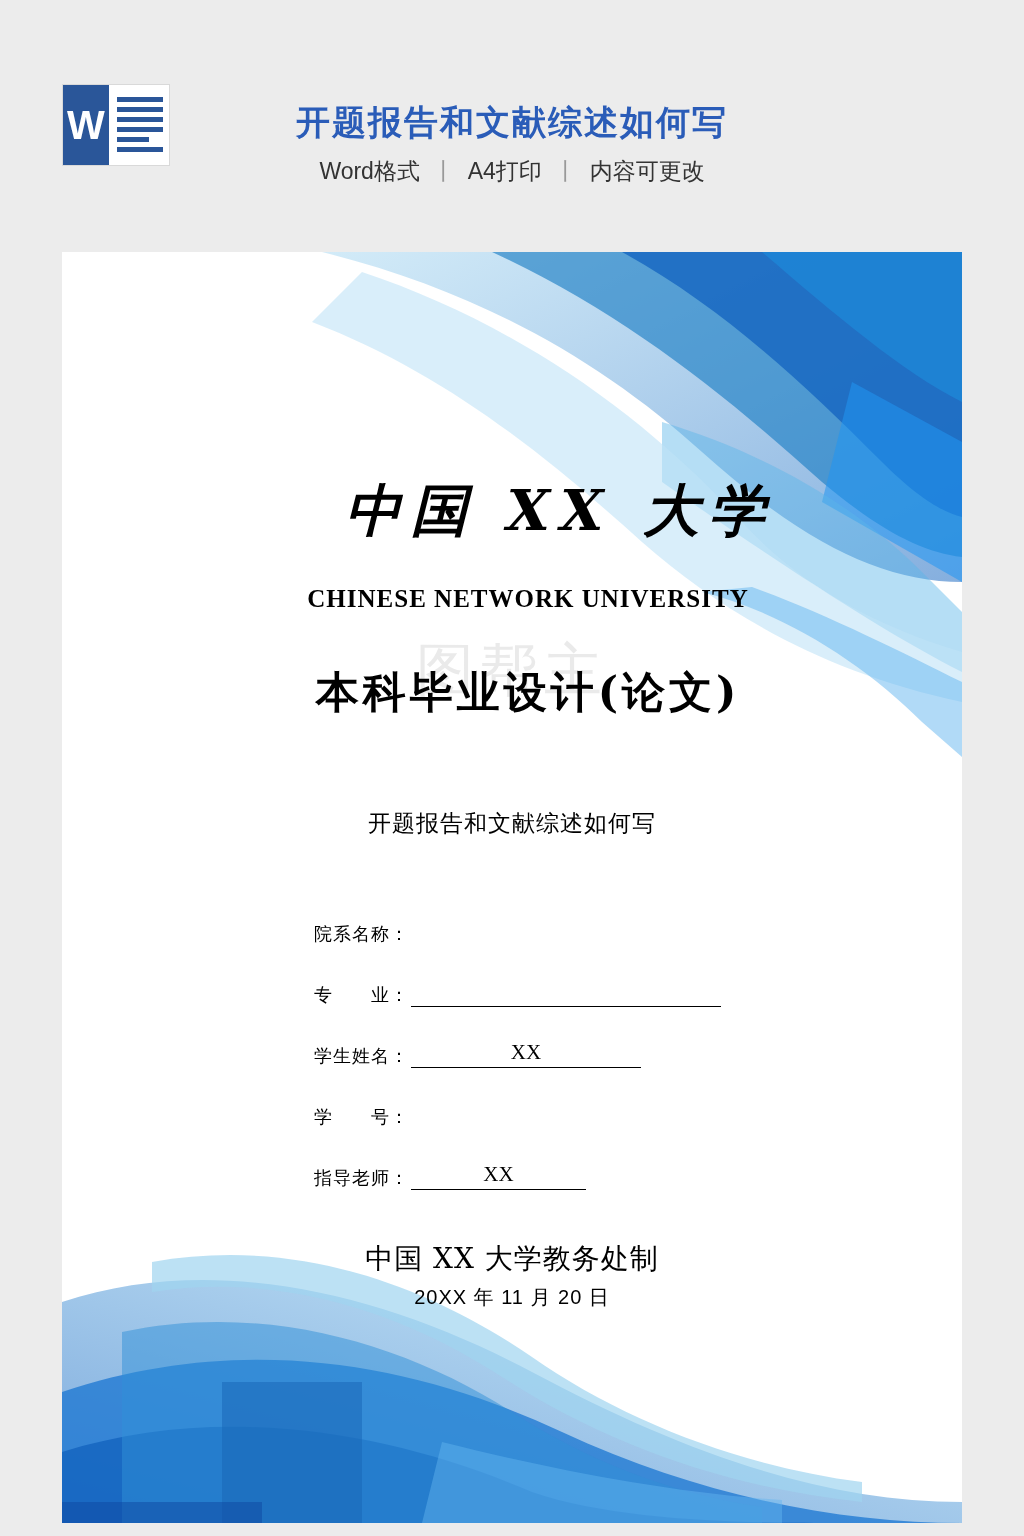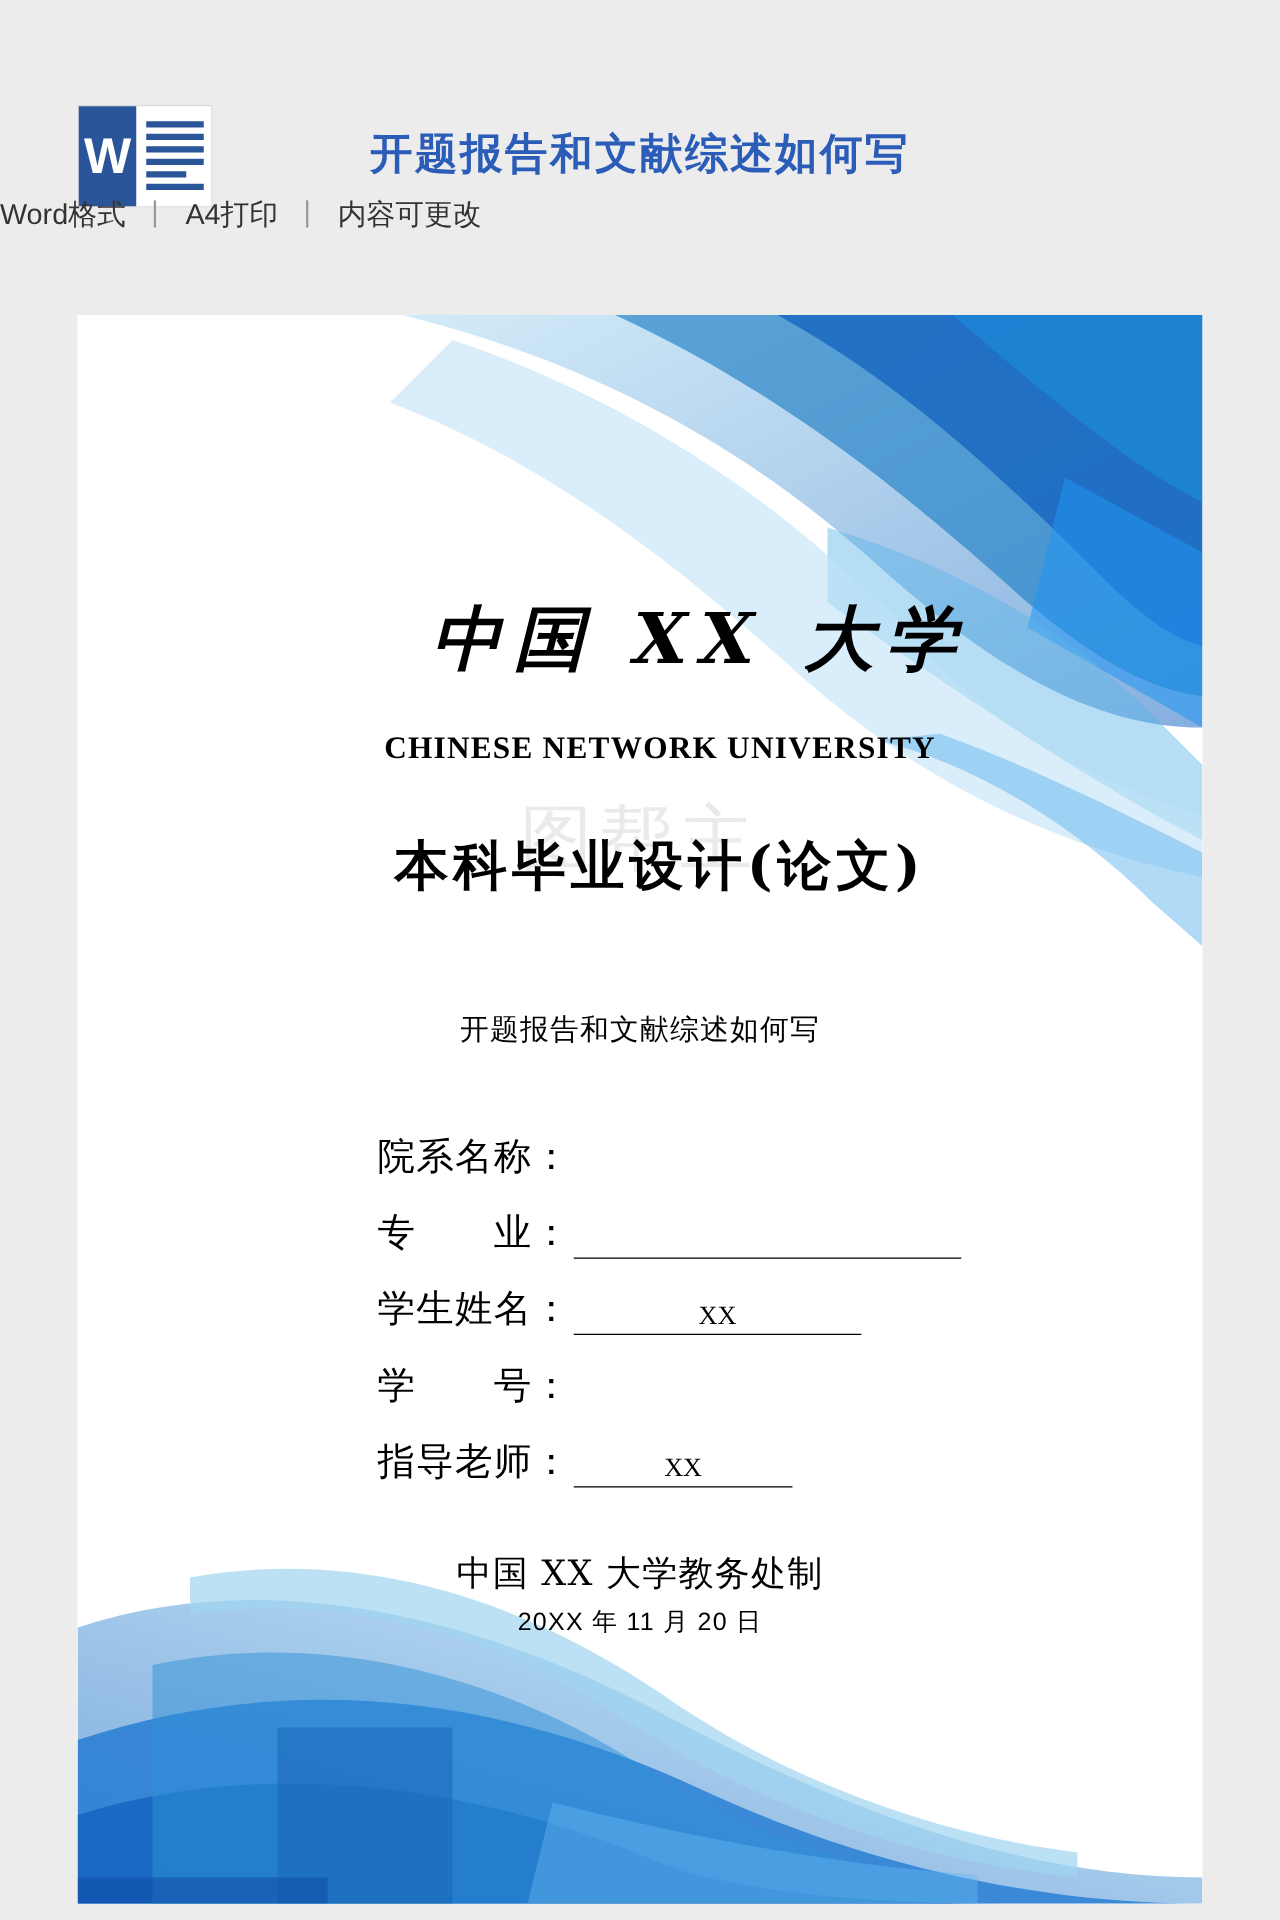--- a/index.html
+++ b/index.html
@@ -81,6 +81,7 @@
     left: 0;
     top: 156px;
     width: 1024px;
+    text-align: center;
     color: #333;
     font-size: 23px;
     font-family: "Liberation Sans", sans-serif;

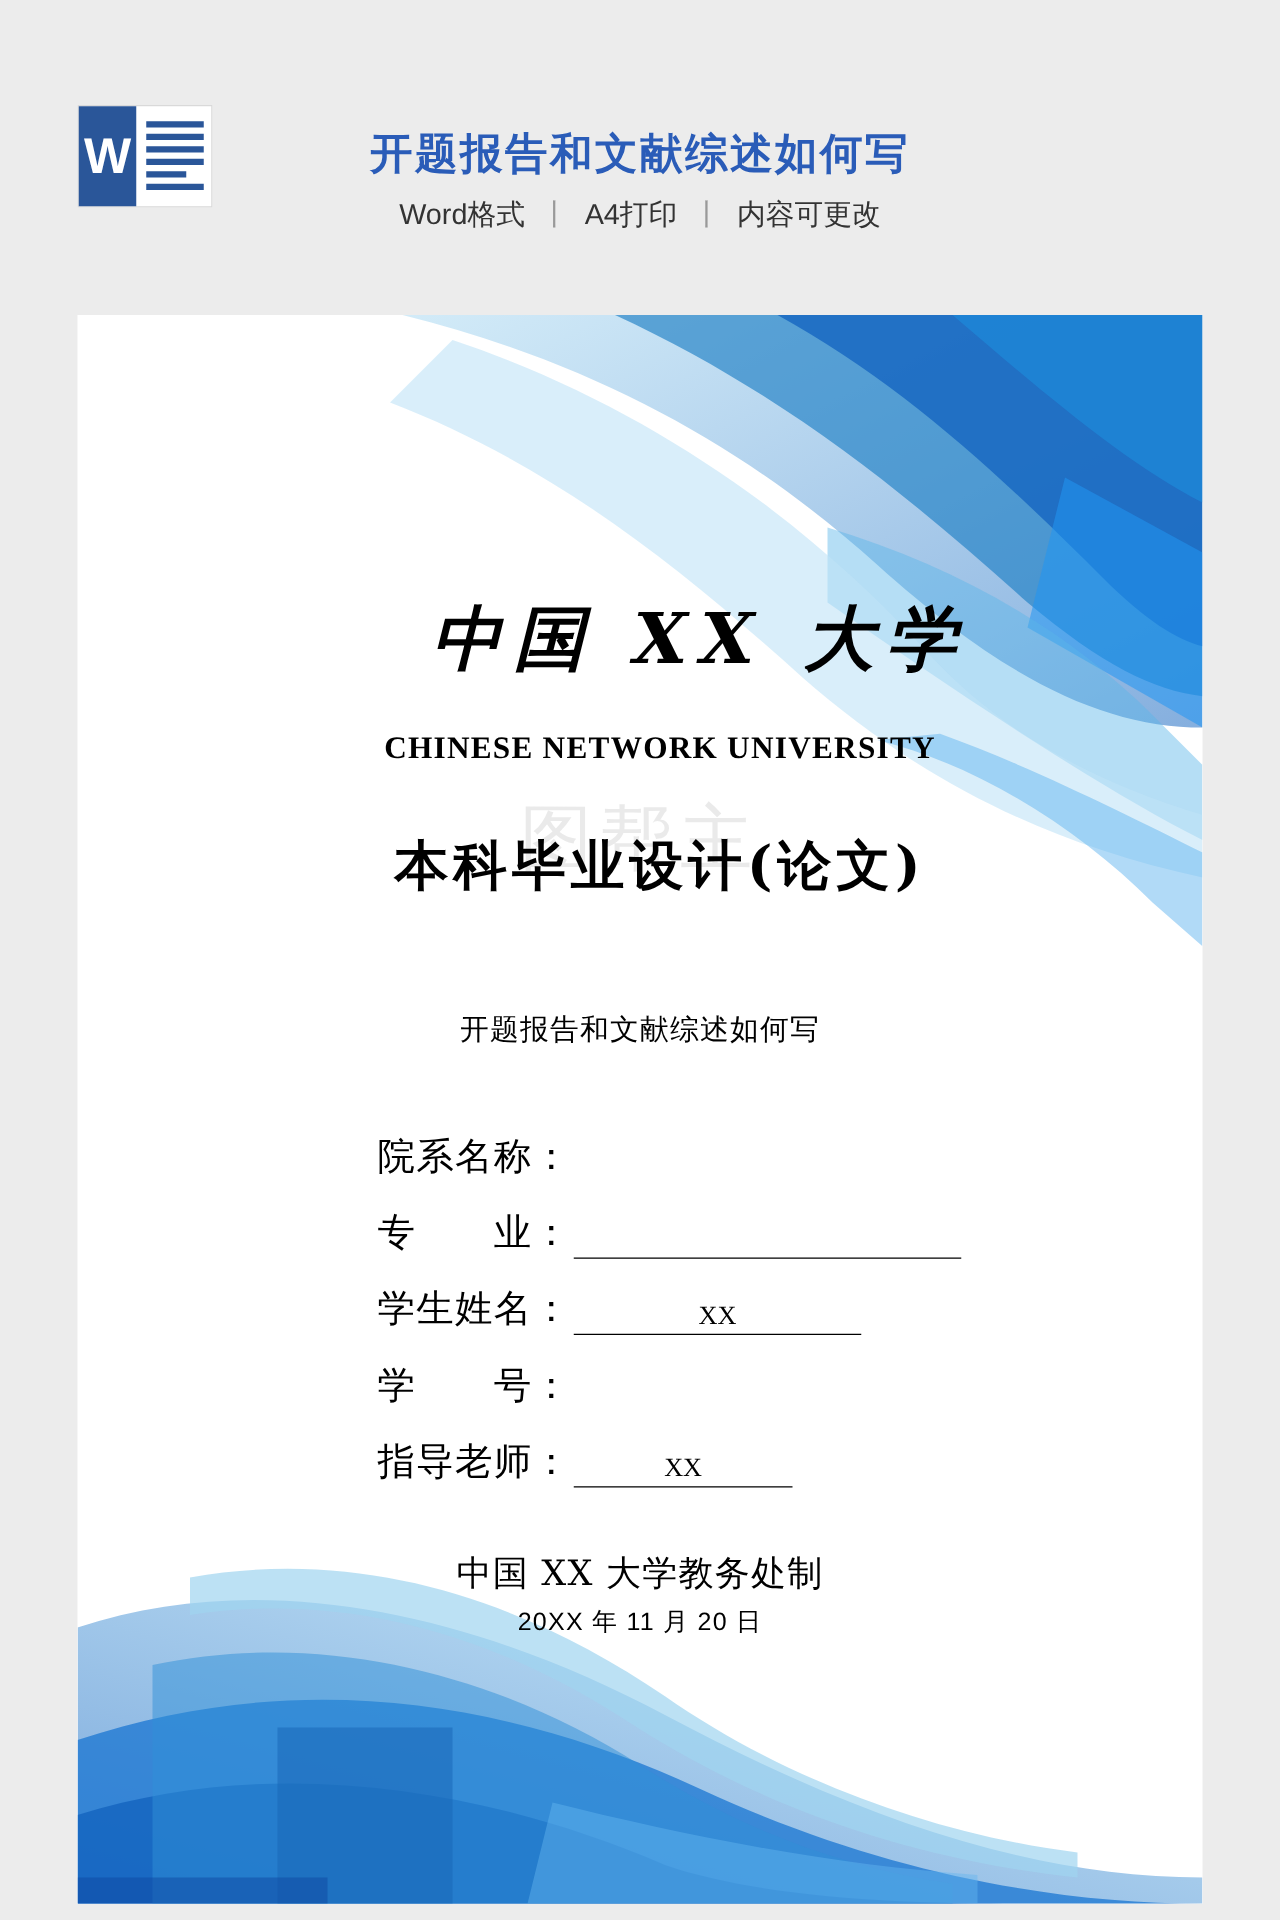--- a/index.html
+++ b/index.html
@@ -178,10 +178,11 @@
   }
   .field-label {
     font-family: "DejaVu Serif", serif;
-    font-size: 30px;
+    font-size: 18px;
     color: #000;
     white-space: pre;
     letter-spacing: 1px;
+    margin-left: 12px;
   }
   .field-value {
     border-bottom: 1.5px solid #000;

